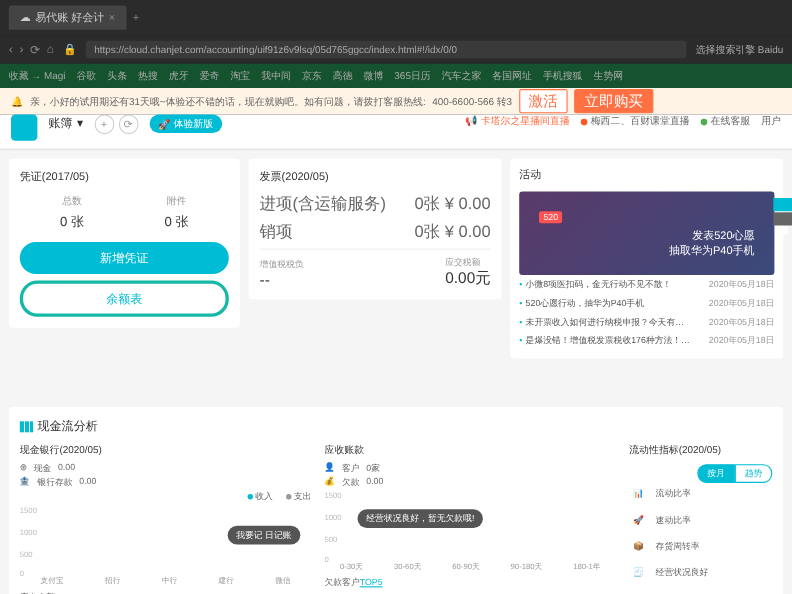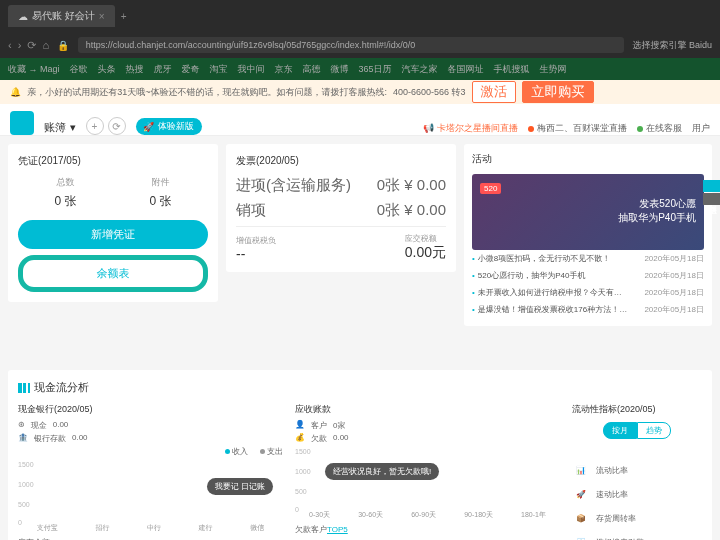--- a/index.html
+++ b/index.html
@@ -17,7 +17,7 @@
 .notice-bar .bell{color:#ff9800}
 .notice-btn{border:1px solid #ff7043;color:#ff7043;padding:1px 8px;border-radius:2px;background:#fff}
 .notice-btn.solid{background:#ff7043;color:#fff}
-.app-header{background:#fff;height:32px;display:flex;align-items:flex-end;padding:0 10px;gap:10px;border-bottom:1px solid #eee}
+.app-header{background:#fff;height:32px;display:flex;align-items:flex-start;padding:0 10px;gap:10px;border-bottom:1px solid #eee}
 .logo{width:24px;height:24px;background:#00bcd4;border-radius:4px}
 .acct-select{color:#333;font-size:11px;display:flex;align-items:center;gap:4px}
 .hdr-icons{display:flex;gap:4px}

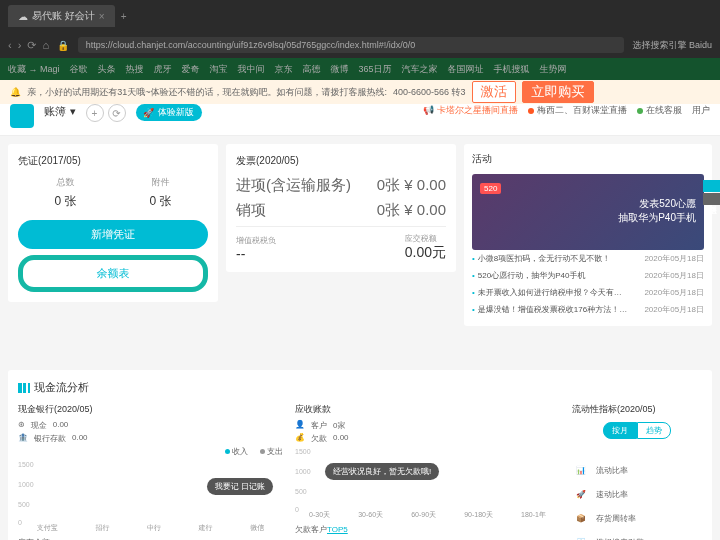--- a/index.html
+++ b/index.html
@@ -45,7 +45,7 @@
 .tax-item{}
 .tax-label{font-size:8px;color:#999}
 .tax-val{font-size:14px;color:#333}
-.promo{background:linear-gradient(135deg,#5a3a6a,#3a4a7a);height:76px;border-radius:3px;color:#fff;padding:8px;font-size:10px;position:relative}
+.promo{background:linear-gradient(135deg,#5a3a6a,#3a4a7a);height:76px;border-radius:3px;color:#fff;padding:18px;font-size:10px;position:relative}
 .promo-tag{background:#ff5252;padding:1px 4px;font-size:8px;border-radius:2px}
 .activity-list{font-size:8px}
 .activity-item{display:flex;justify-content:space-between;padding:3px 0;color:#555}

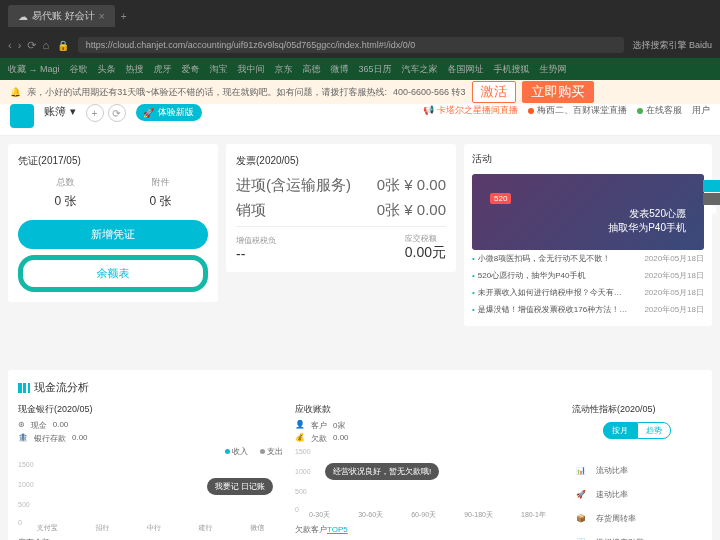--- a/index.html
+++ b/index.html
@@ -38,7 +38,7 @@
 .stat-label{color:#999;font-size:9px;margin-bottom:4px}
 .stat-val{font-size:12px;color:#333}
 .btn-primary{background:#00bcd4;color:#fff;border:none;padding:7px;width:100%;border-radius:16px;font-size:11px;margin-bottom:6px}
-.btn-outline{background:#fff;color:#00bcd4;border:5px solid #14b8a6;padding:6px;width:100%;border-radius:16px;font-size:11px}
+.btn-outline{background:#fff;color:#00bcd4;border:3px solid #14b8a6;padding:6px;width:100%;border-radius:16px;font-size:11px}
 .invoice-row{display:flex;justify-content:space-between;font-size:15px;color:#666;margin-bottom:6px}
 .invoice-divider{border-top:1px solid #eee;margin:6px 0}
 .tax-row{display:flex;justify-content:space-between;align-items:flex-end}

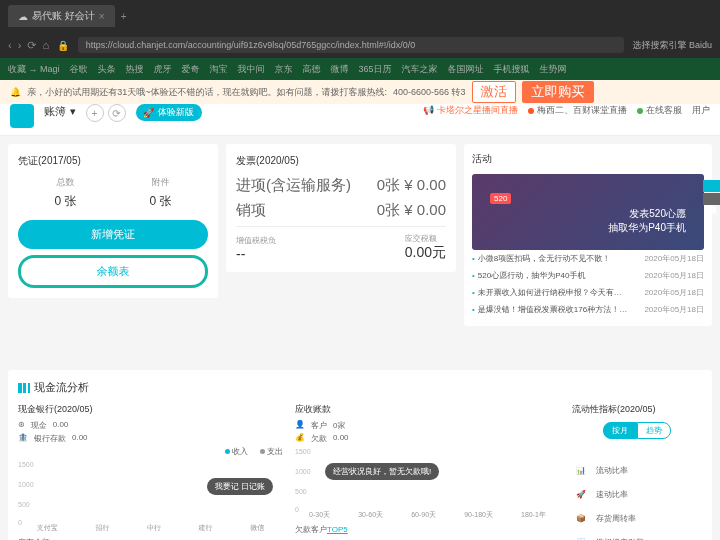--- a/index.html
+++ b/index.html
@@ -312,7 +312,7 @@
       <div style="display:flex;justify-content:space-between;align-items:center;margin-bottom:6px">
         <div class="acol-title" style="margin:0">流动性指标(2020/05)</div>
       </div>
-      <div class="toggle" style="margin-bottom:22px;justify-content:center">
+      <div class="toggle" style="margin-bottom:0;justify-content:flex-end">
         <span class="on">按月</span>
         <span class="off">趋势</span>
       </div>

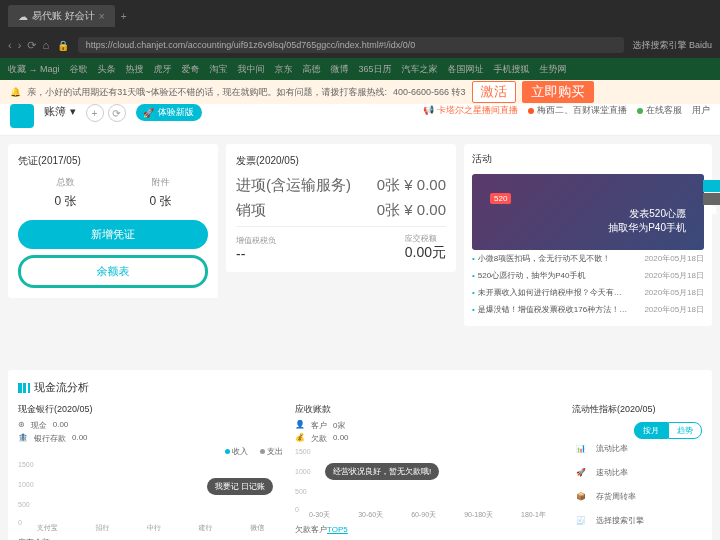--- a/index.html
+++ b/index.html
@@ -331,7 +331,7 @@
           </div>
         <div class="metric">
             <span class="metric-icon">🧾</span>
-            <span>选择搜索引擎</span>
+            <span>经营状况良好</span>
           </div>
 
       </div>

